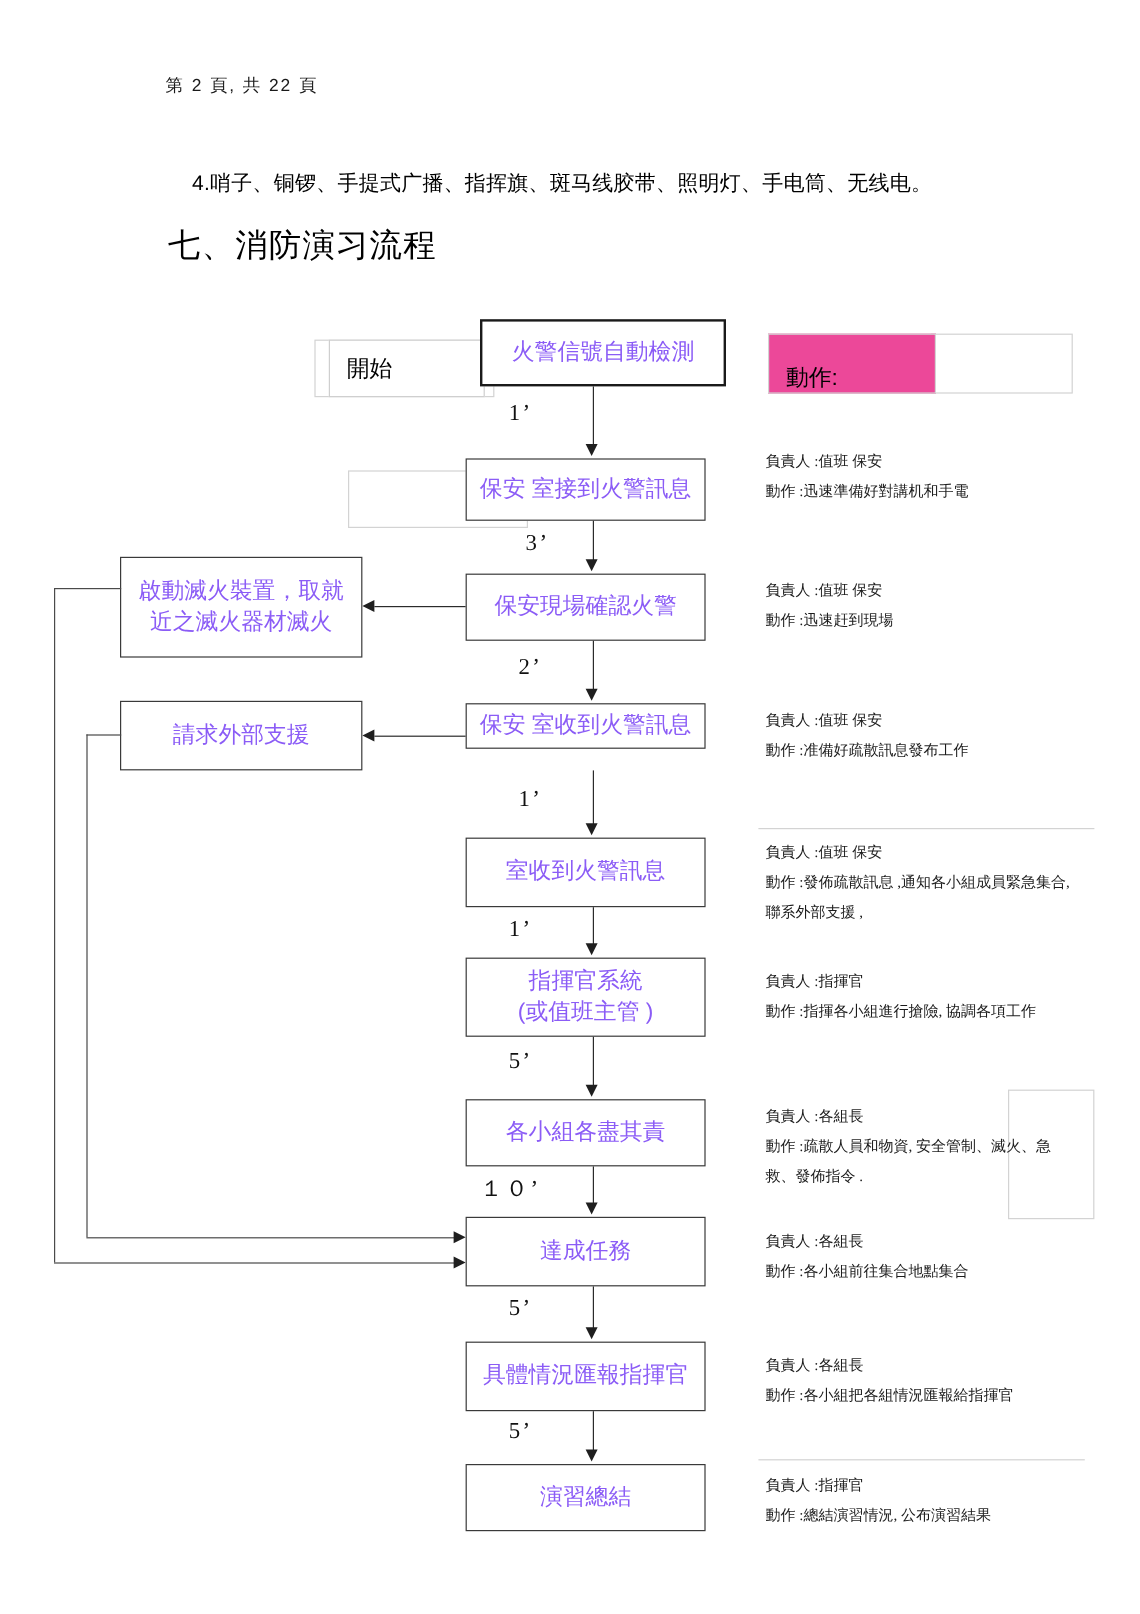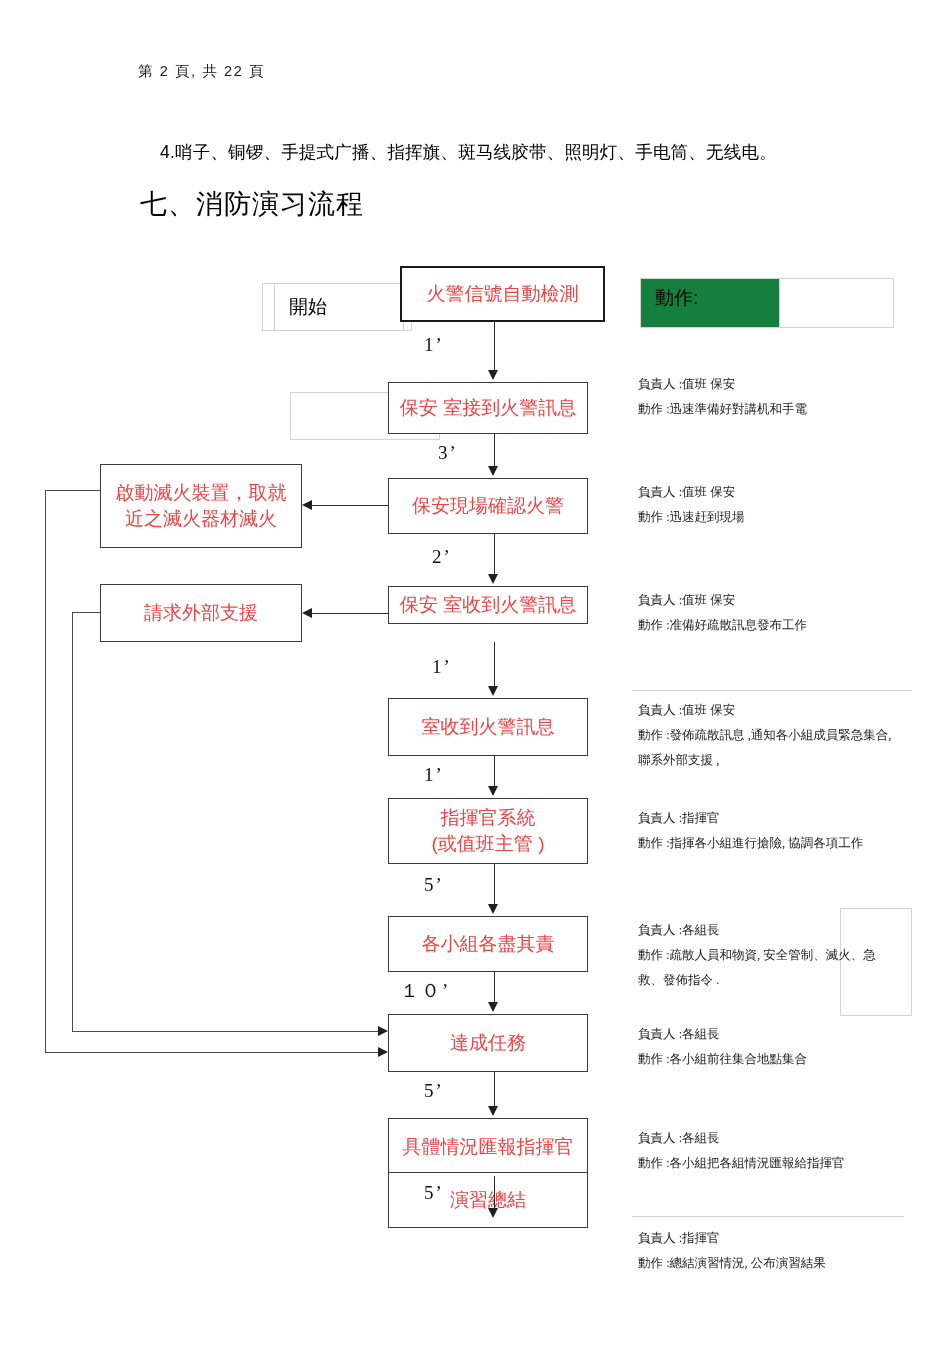--- a/index.html
+++ b/index.html
@@ -73,7 +73,7 @@
     font-family: "Liberation Sans", "DejaVu Sans", sans-serif;
     font-size: 19px;
     line-height: 1.35;
-    color: #ef4444;
+    color: #8b5cf6;
     padding: 12px 4px;
   }
   .node.emph { border: 2.5px solid #1a1a1a; }

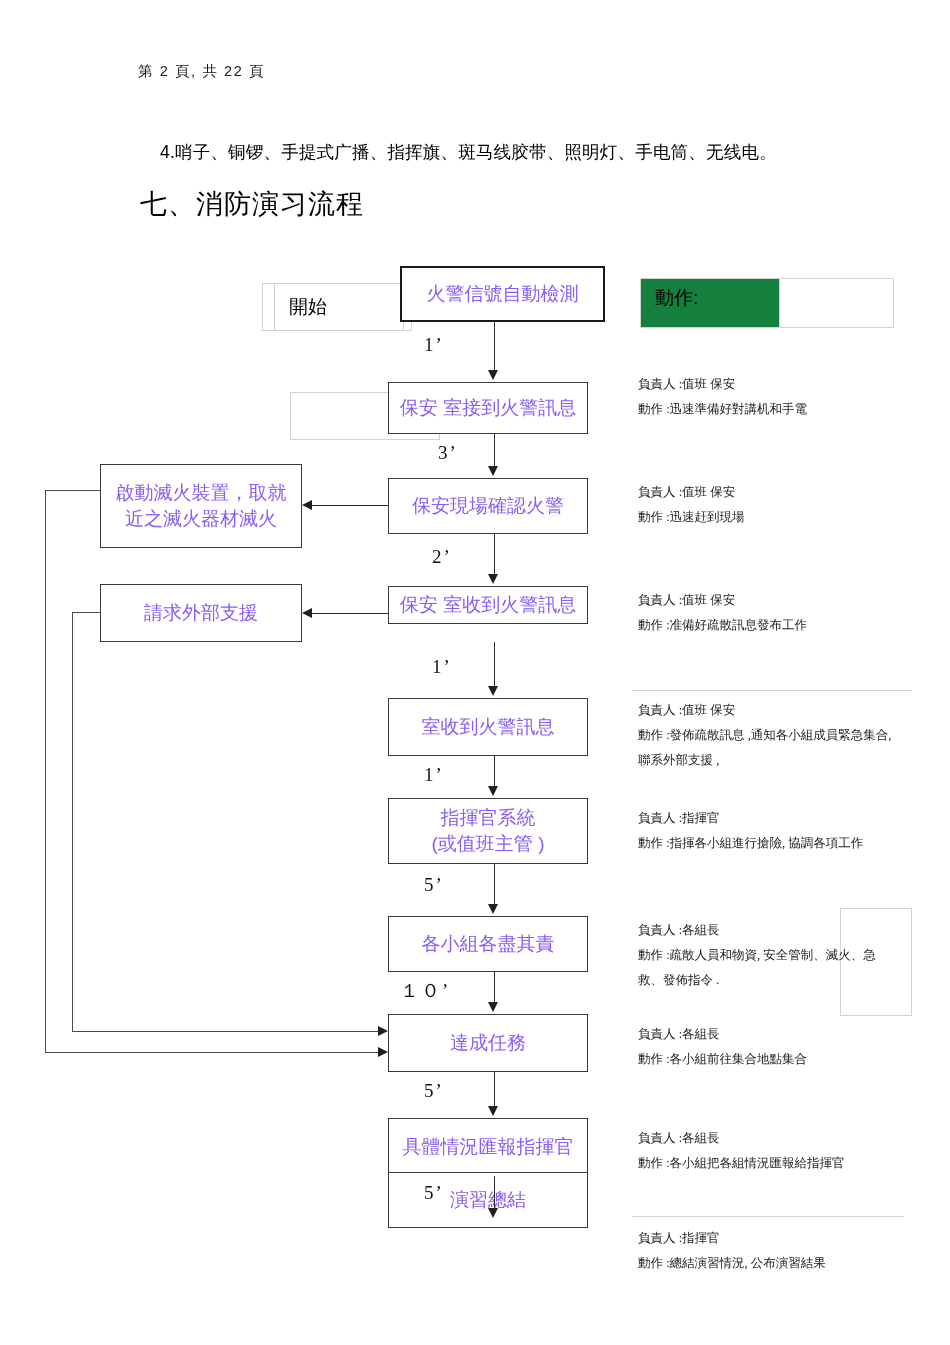--- a/index.html
+++ b/index.html
@@ -109,11 +109,11 @@
     position: absolute;
     box-sizing: border-box;
     border: 1px solid #d3d3d3;
-    background: #15803d;
+    background: #ec4899;
     font-family: "Liberation Sans", "DejaVu Sans", sans-serif;
     font-size: 19px;
     color: #000;
-    padding: 6px 0 0 14px;
+    padding: 23px 0 0 14px;
   }
 
   

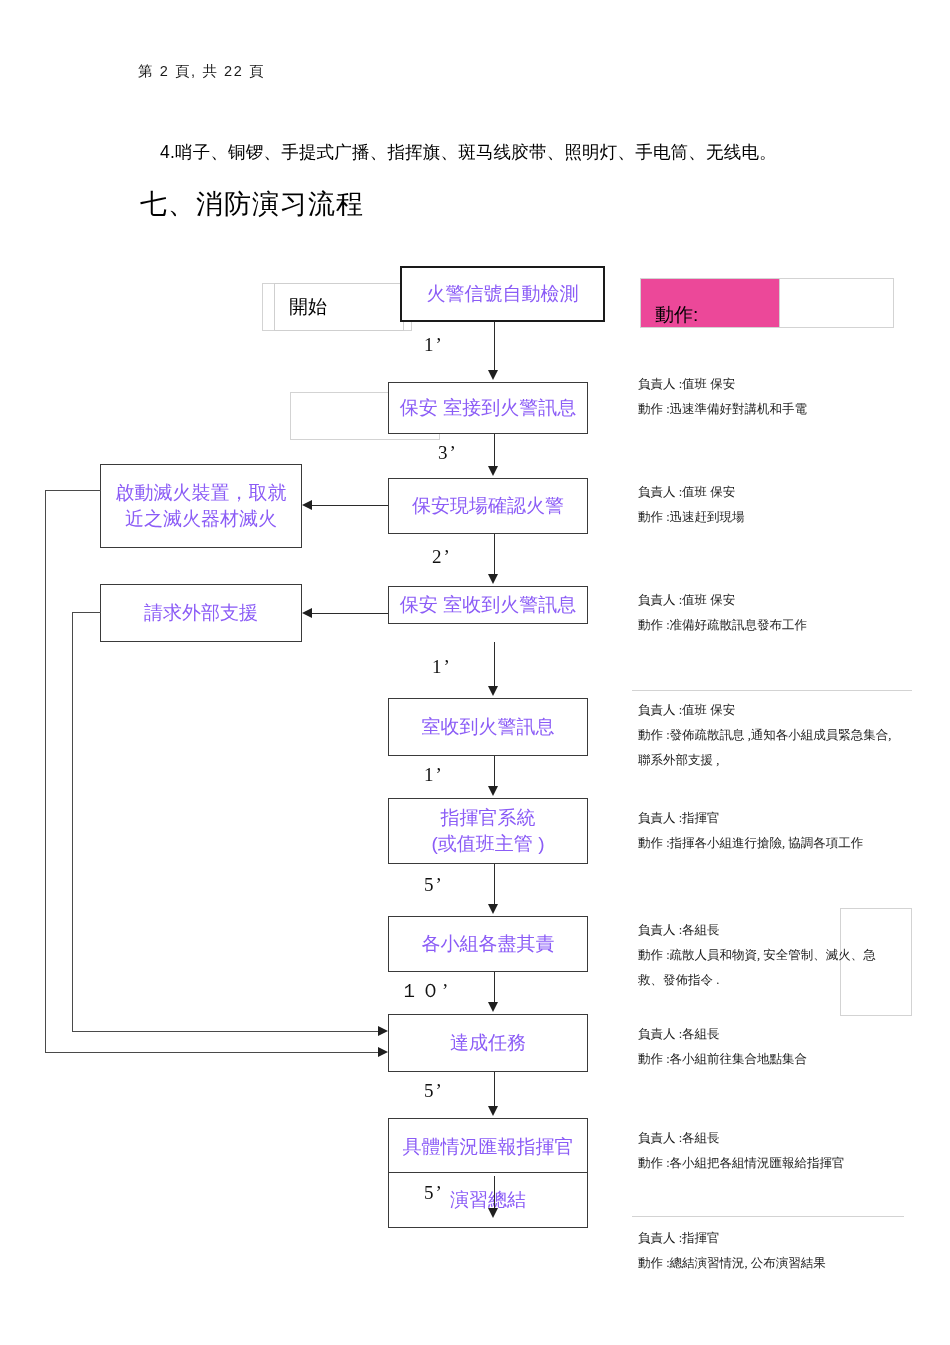--- a/index.html
+++ b/index.html
@@ -237,7 +237,7 @@
       <span>具體情況匯報指揮官</span>
     </div>
 
-    <div class="node" style="left:388px; top:1172px; width:200px; height:56px;">
+    <div class="node" style="left:388px; top:1220px; width:200px; height:56px;">
       <span>演習總結</span>
     </div>
 

